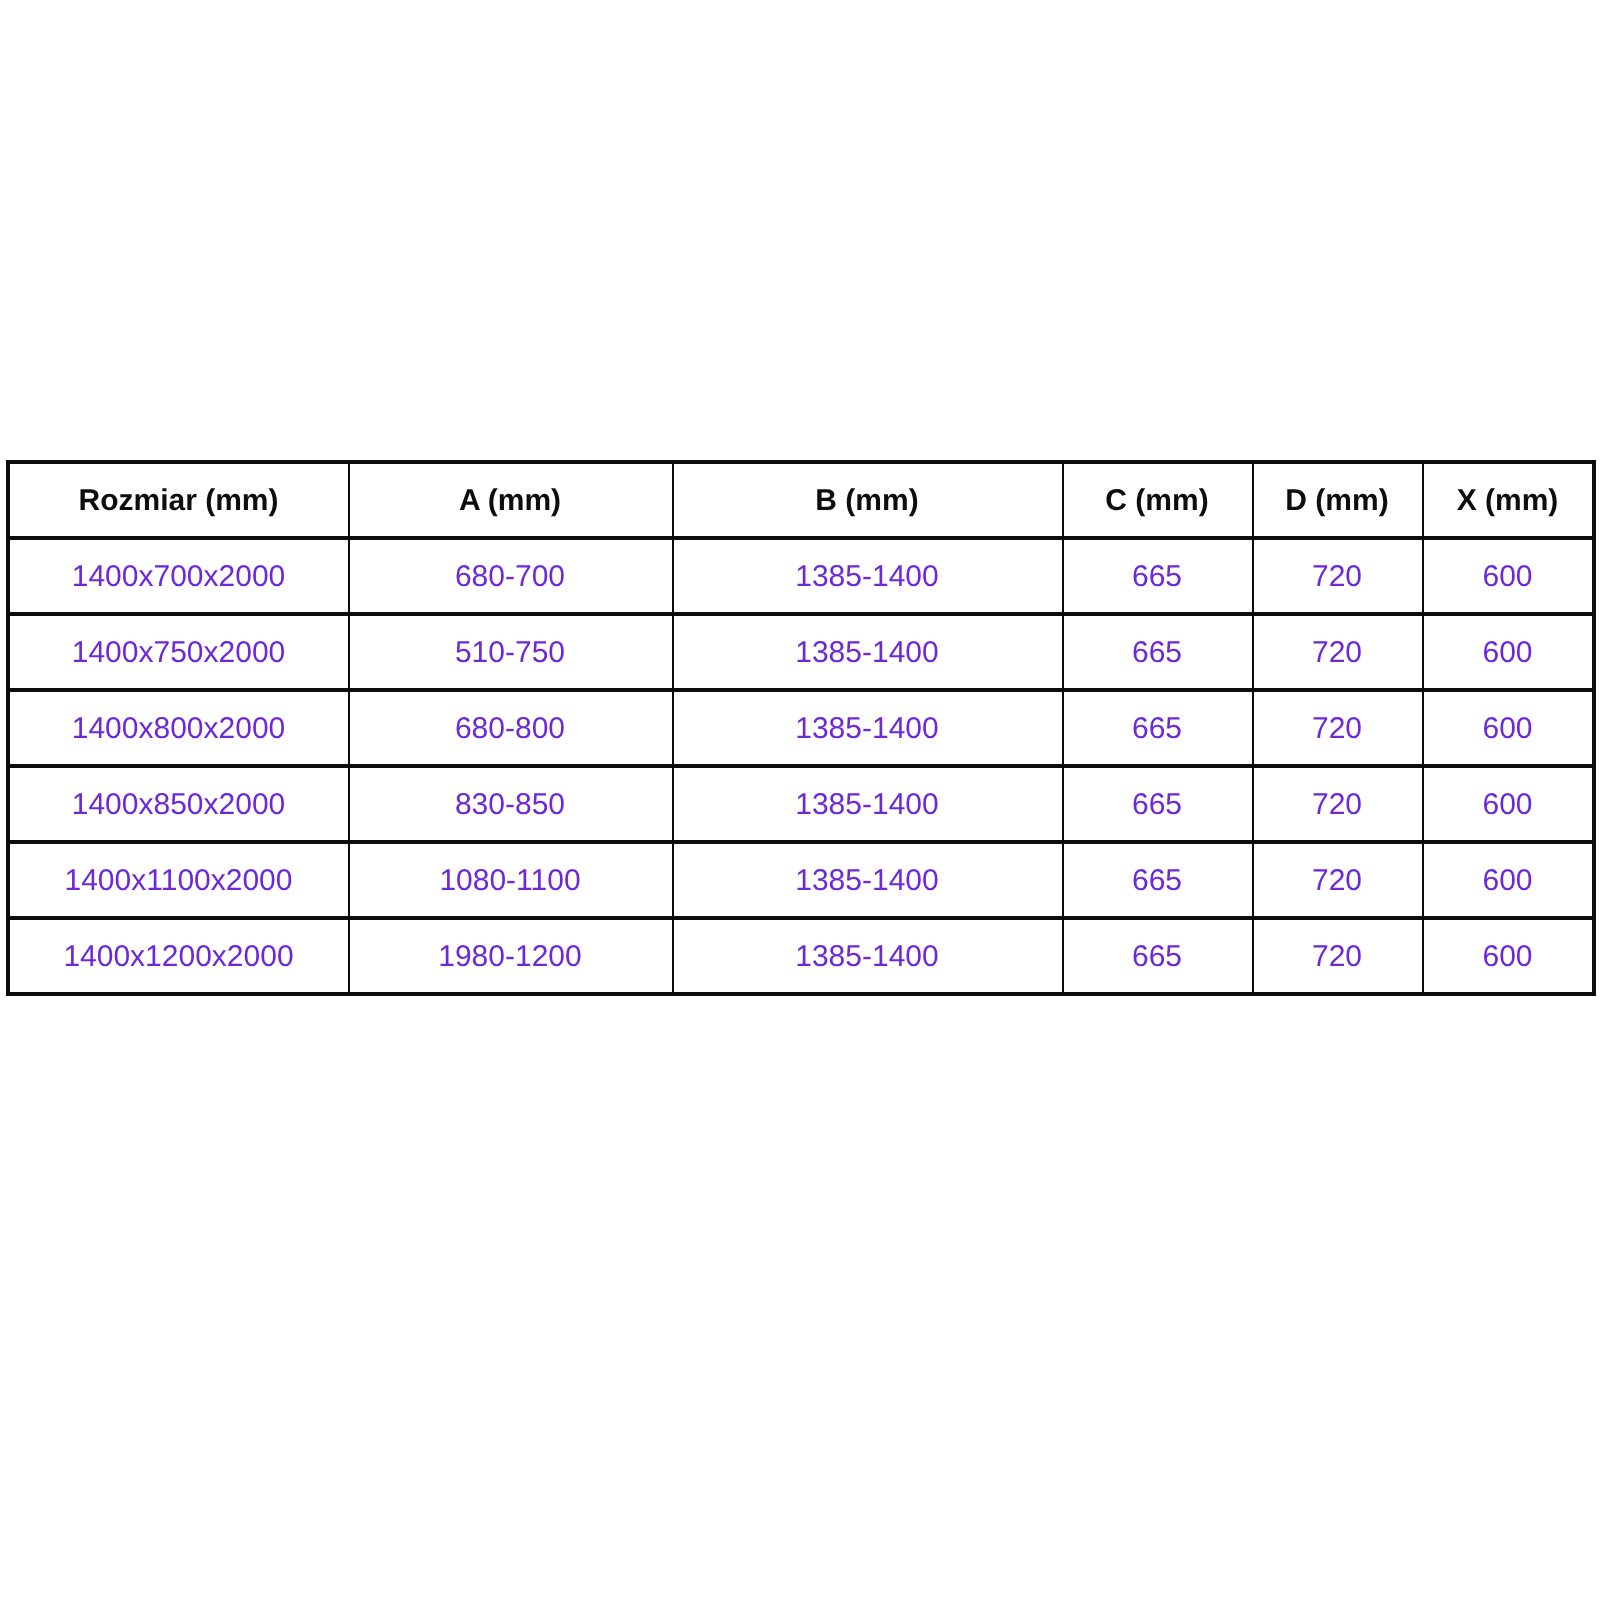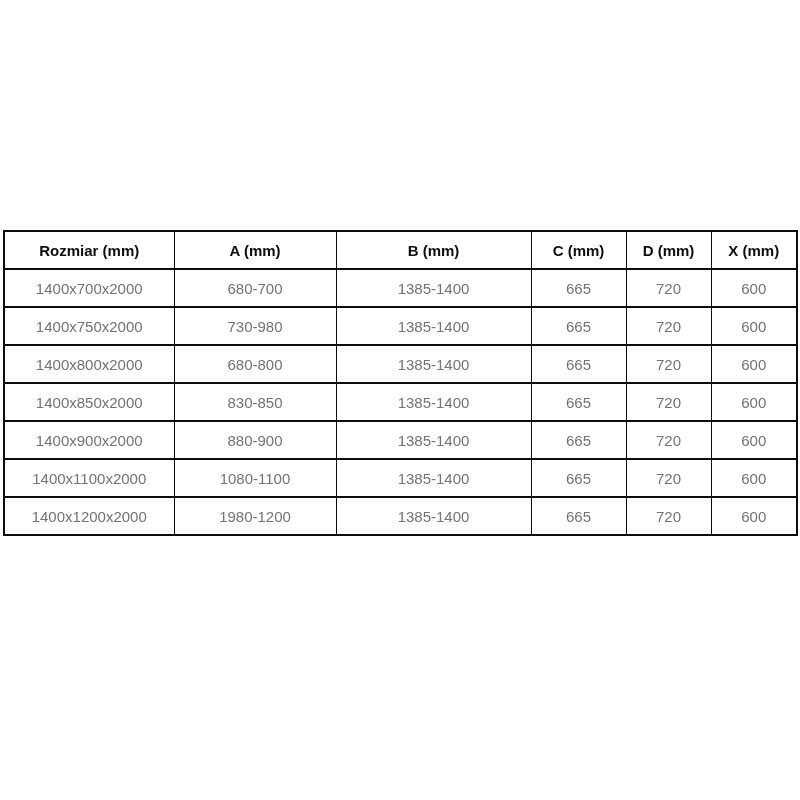--- a/index.html
+++ b/index.html
@@ -49,7 +49,7 @@
   }
   table.spec-table td {
     font-weight: normal;
-    color: #737373;
+    color: #6d28d9;
   }
   col.c-rozmiar { width: 170px; }
   col.c-a { width: 162px; }

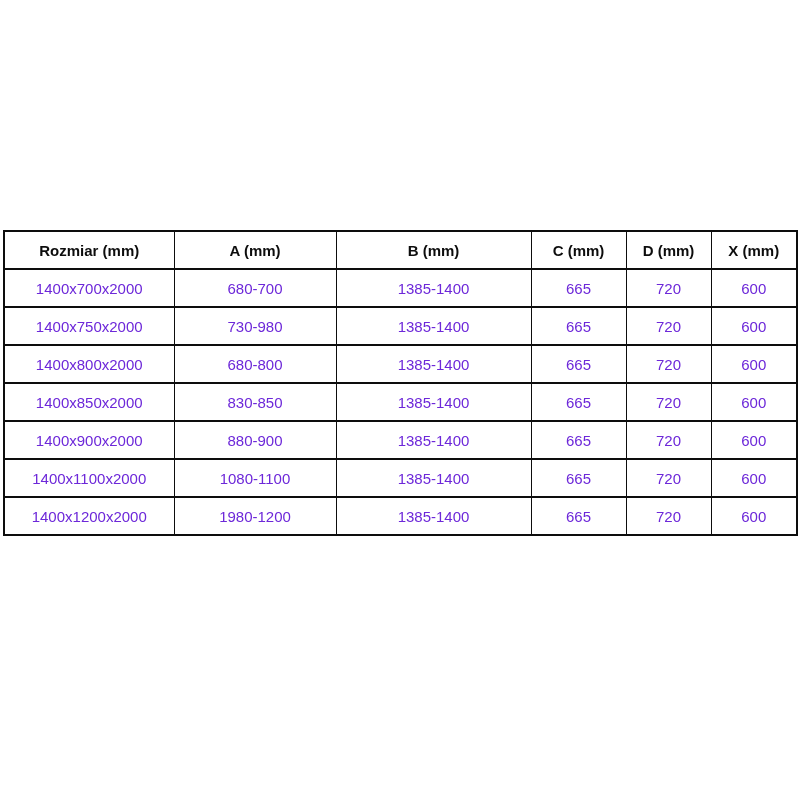--- a/index.html
+++ b/index.html
@@ -92,7 +92,7 @@
         </tr>
         <tr>
           <td>1400x750x2000</td>
-          <td>730-980</td>
+          <td>510-750</td>
           <td>1385-1400</td>
           <td>665</td>
           <td>720</td>

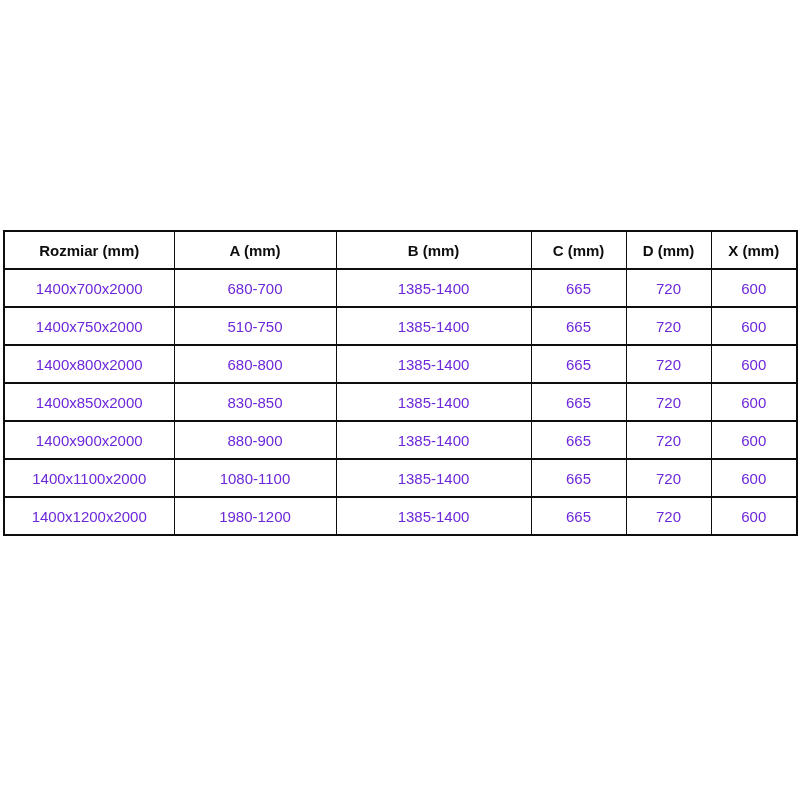--- a/index.html
+++ b/index.html
@@ -115,14 +115,6 @@
           <td>600</td>
         </tr>
         <tr>
-          <td>1400x900x2000</td>
-          <td>880-900</td>
-          <td>1385-1400</td>
-          <td>665</td>
-          <td>720</td>
-          <td>600</td>
-        </tr>
-        <tr>
           <td>1400x1100x2000</td>
           <td>1080-1100</td>
           <td>1385-1400</td>

